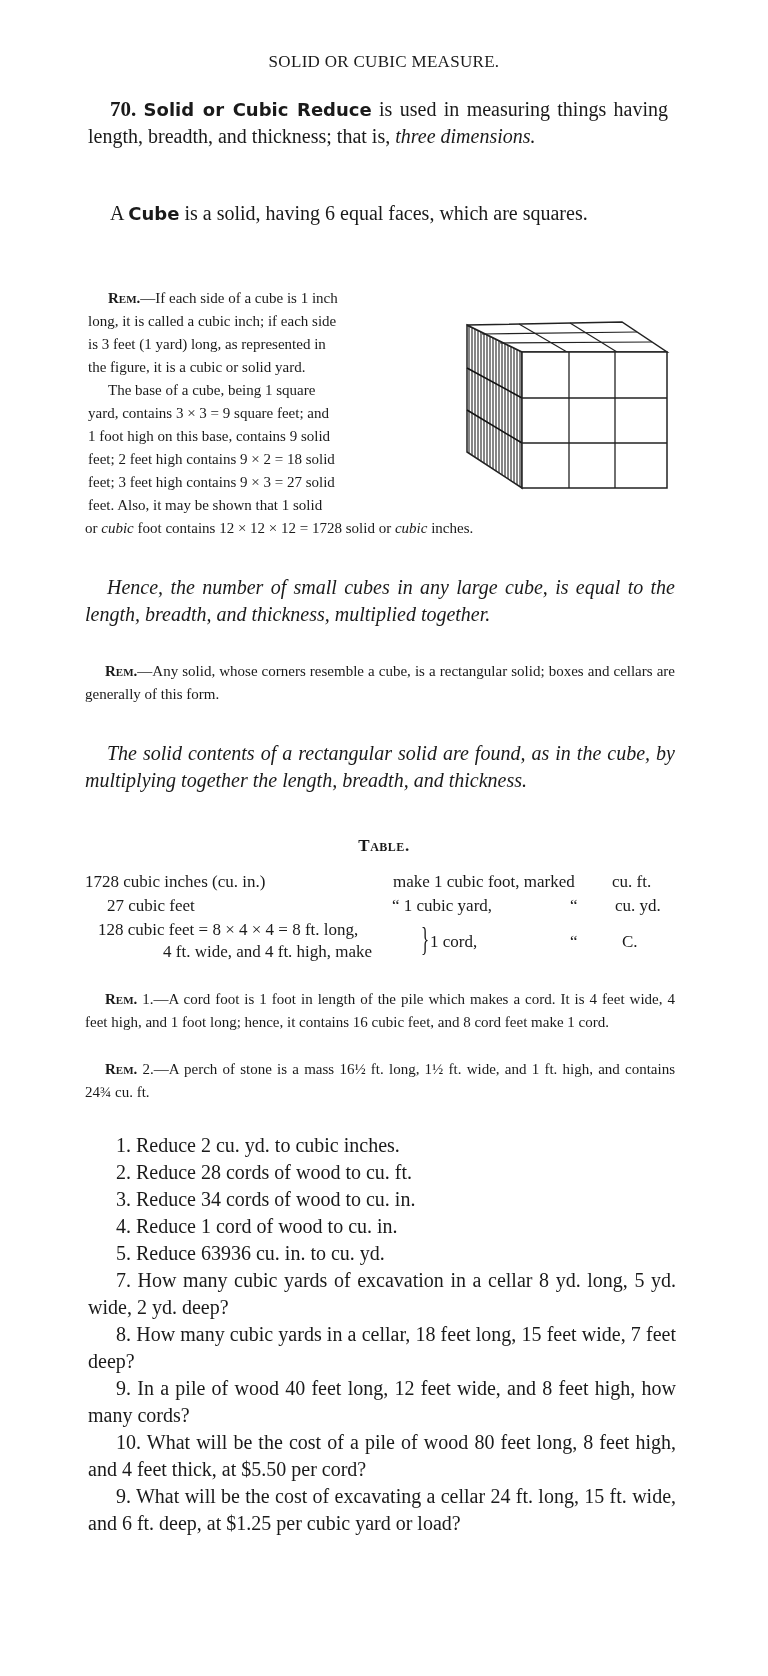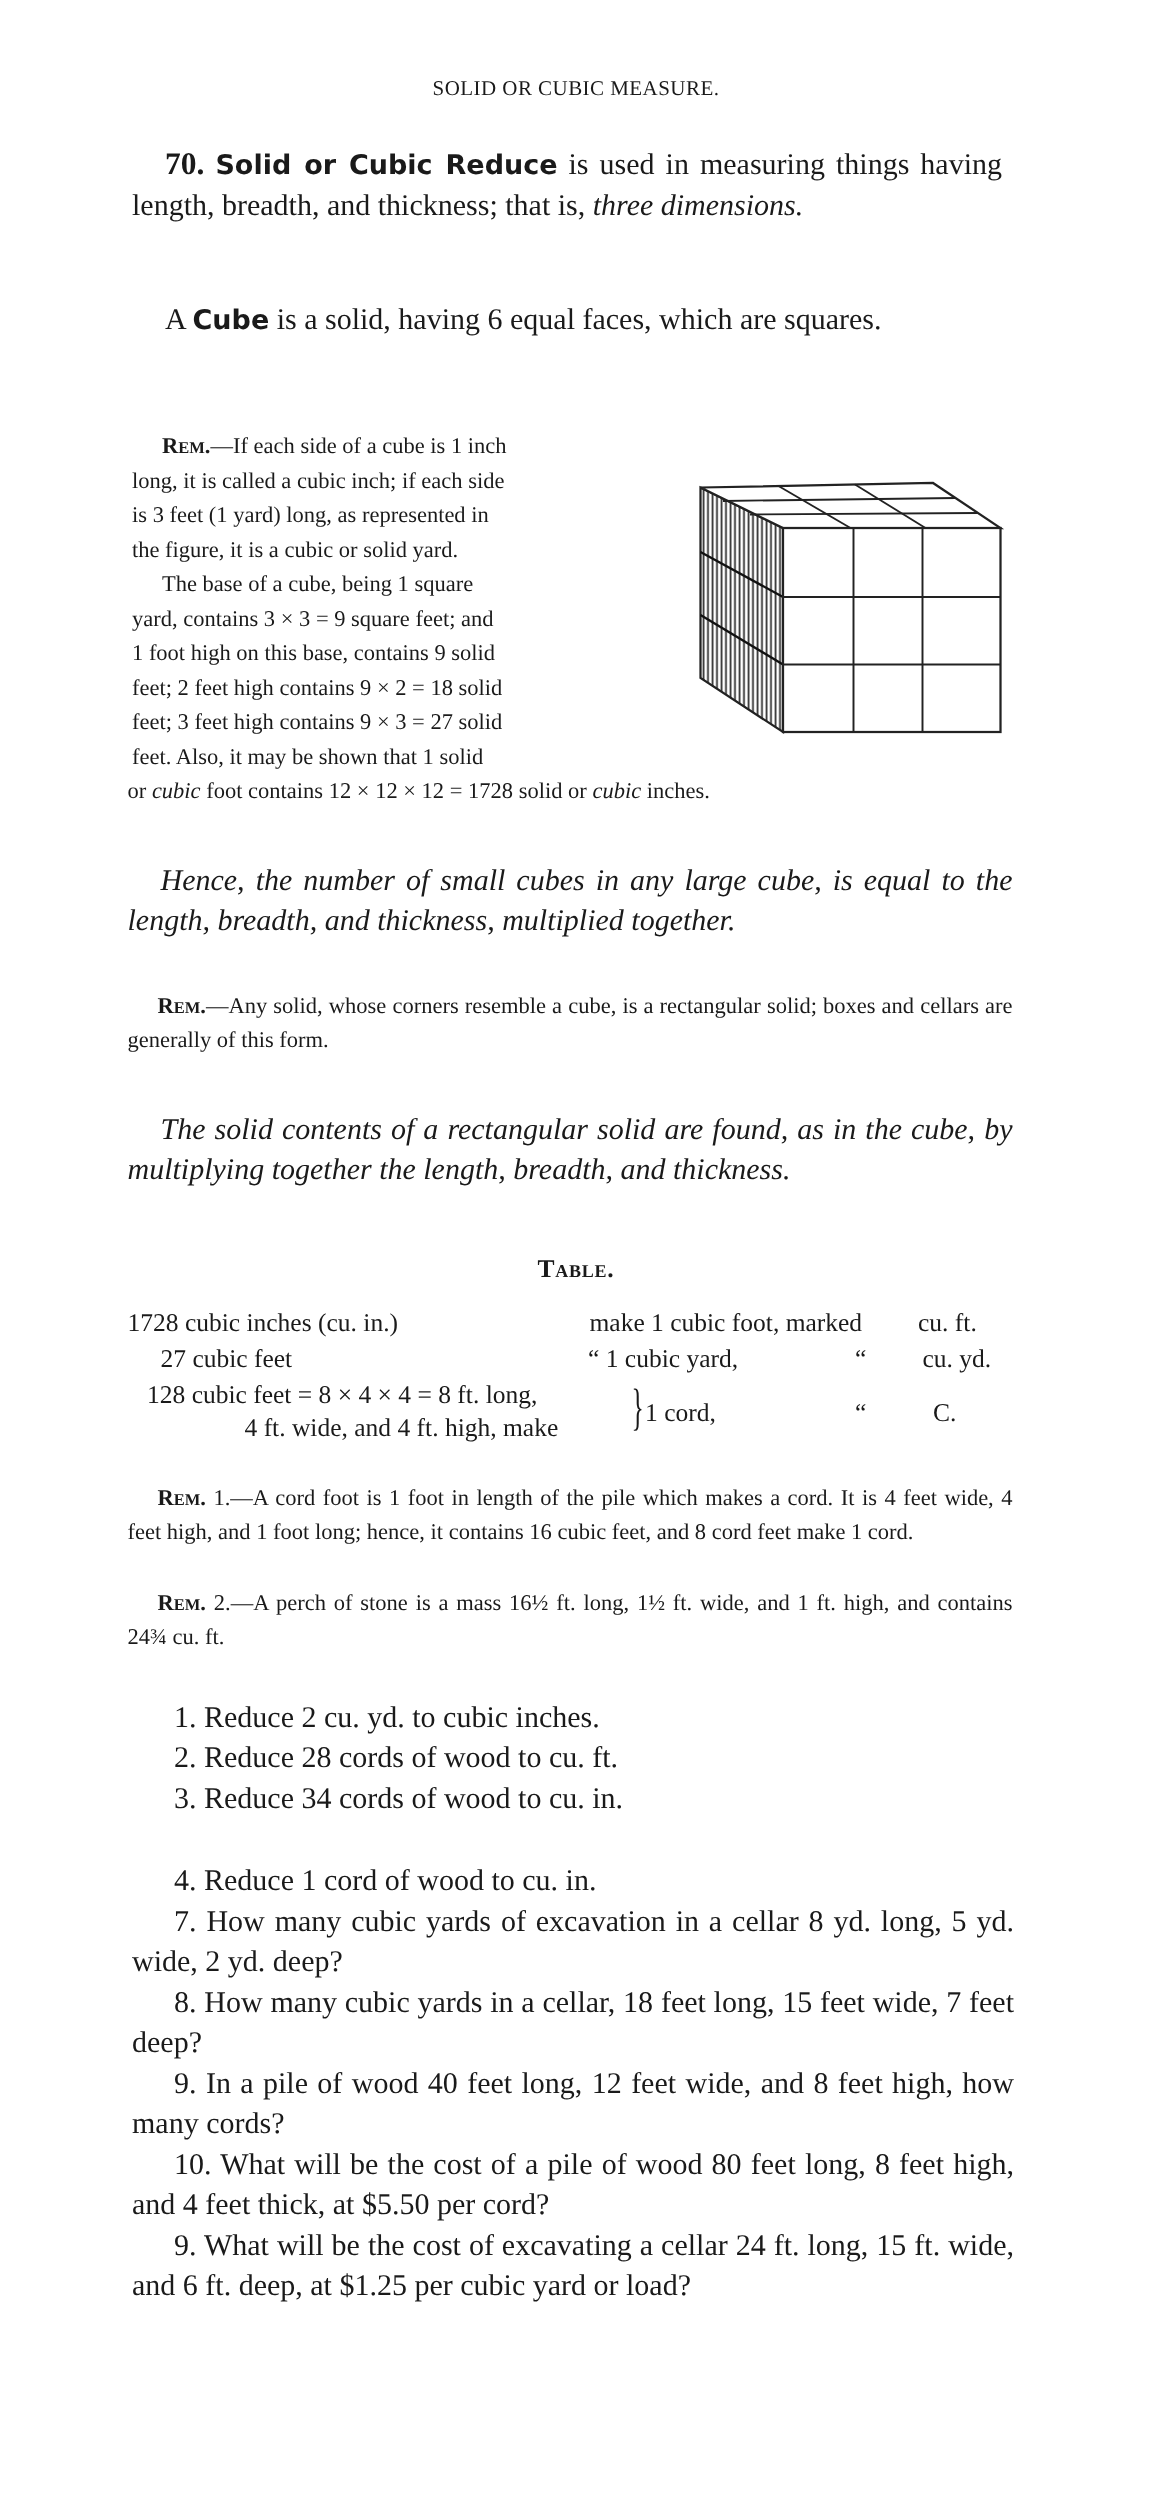--- a/index.html
+++ b/index.html
@@ -10,7 +10,7 @@
   .abs { position:absolute; }
   .page-header {
     left:0; width:768px; top:52px; text-align:center;
-    font-family:"Liberation Serif",serif; font-size:14px; letter-spacing:0.3px;
+    font-family:"Liberation Serif",serif; font-size:17px; letter-spacing:0.3px;
   }
   .para { font-family:"Liberation Serif",serif; font-size:20px; line-height:27px; text-align:justify; }
   .para .indent { display:inline-block; width:22px; }

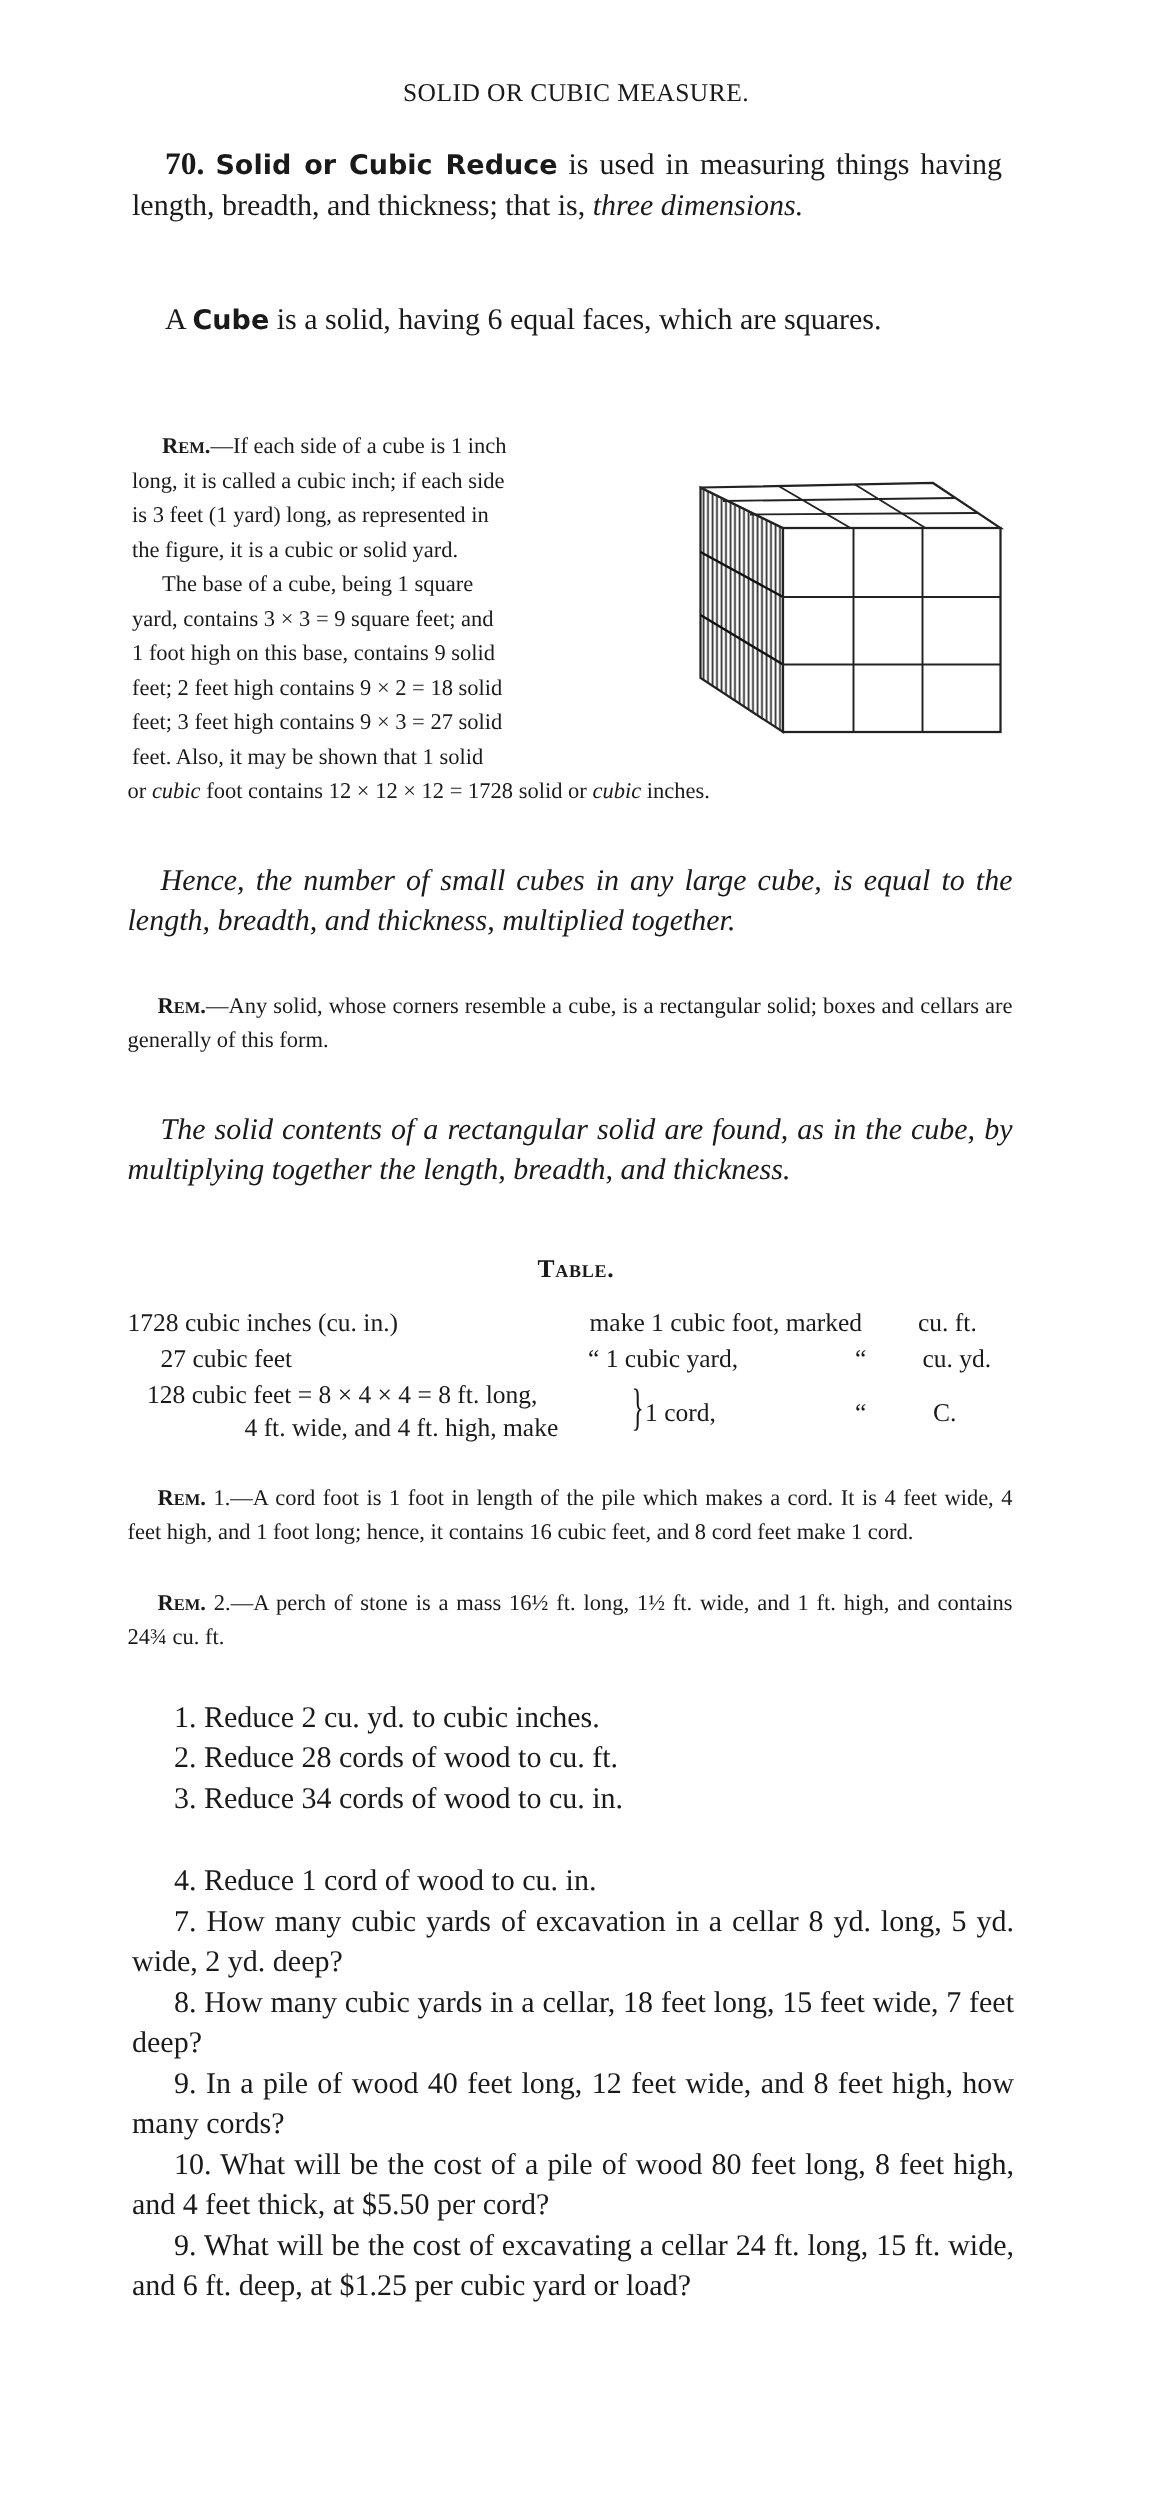--- a/index.html
+++ b/index.html
@@ -119,7 +119,7 @@
     <div class="ex" style="text-indent: 28px; margin-bottom: 0px;"><span>1.</span> <span>Reduce 2 cu. yd. to cubic inches.</span></div>
     <div class="ex" style="text-indent: 28px; margin-bottom: 0px;"><span>2.</span> <span>Reduce 28 cords of wood to cu. ft.</span></div>
     <div class="ex" style="text-indent: 28px; margin-bottom: 0px;"><span>3.</span> <span>Reduce 34 cords of wood to cu. in.</span></div>
-    <div class="ex" style="text-indent: 28px; margin-bottom: 0px; margin-top: 28px;"><span>4.</span> <span>Reduce 1 cord of wood to cu. in.</span></div>
+    <div class="ex" style="text-indent: 28px; margin-bottom: 0px;"><span>4.</span> <span>Reduce 1 cord of wood to cu. in.</span></div>
     <div class="ex" style="text-indent: 28px; margin-bottom: 0px;"><span>7.</span> <span>How many cubic yards of excavation in a cellar 8 yd. long, 5 yd. wide, 2 yd. deep?</span></div>
     <div class="ex" style="text-indent: 28px; margin-bottom: 0px;"><span>8.</span> <span>How many cubic yards in a cellar, 18 feet long, 15 feet wide, 7 feet deep?</span></div>
     <div class="ex" style="text-indent: 28px; margin-bottom: 0px;"><span>9.</span> <span>In a pile of wood 40 feet long, 12 feet wide, and 8 feet high, how many cords?</span></div>

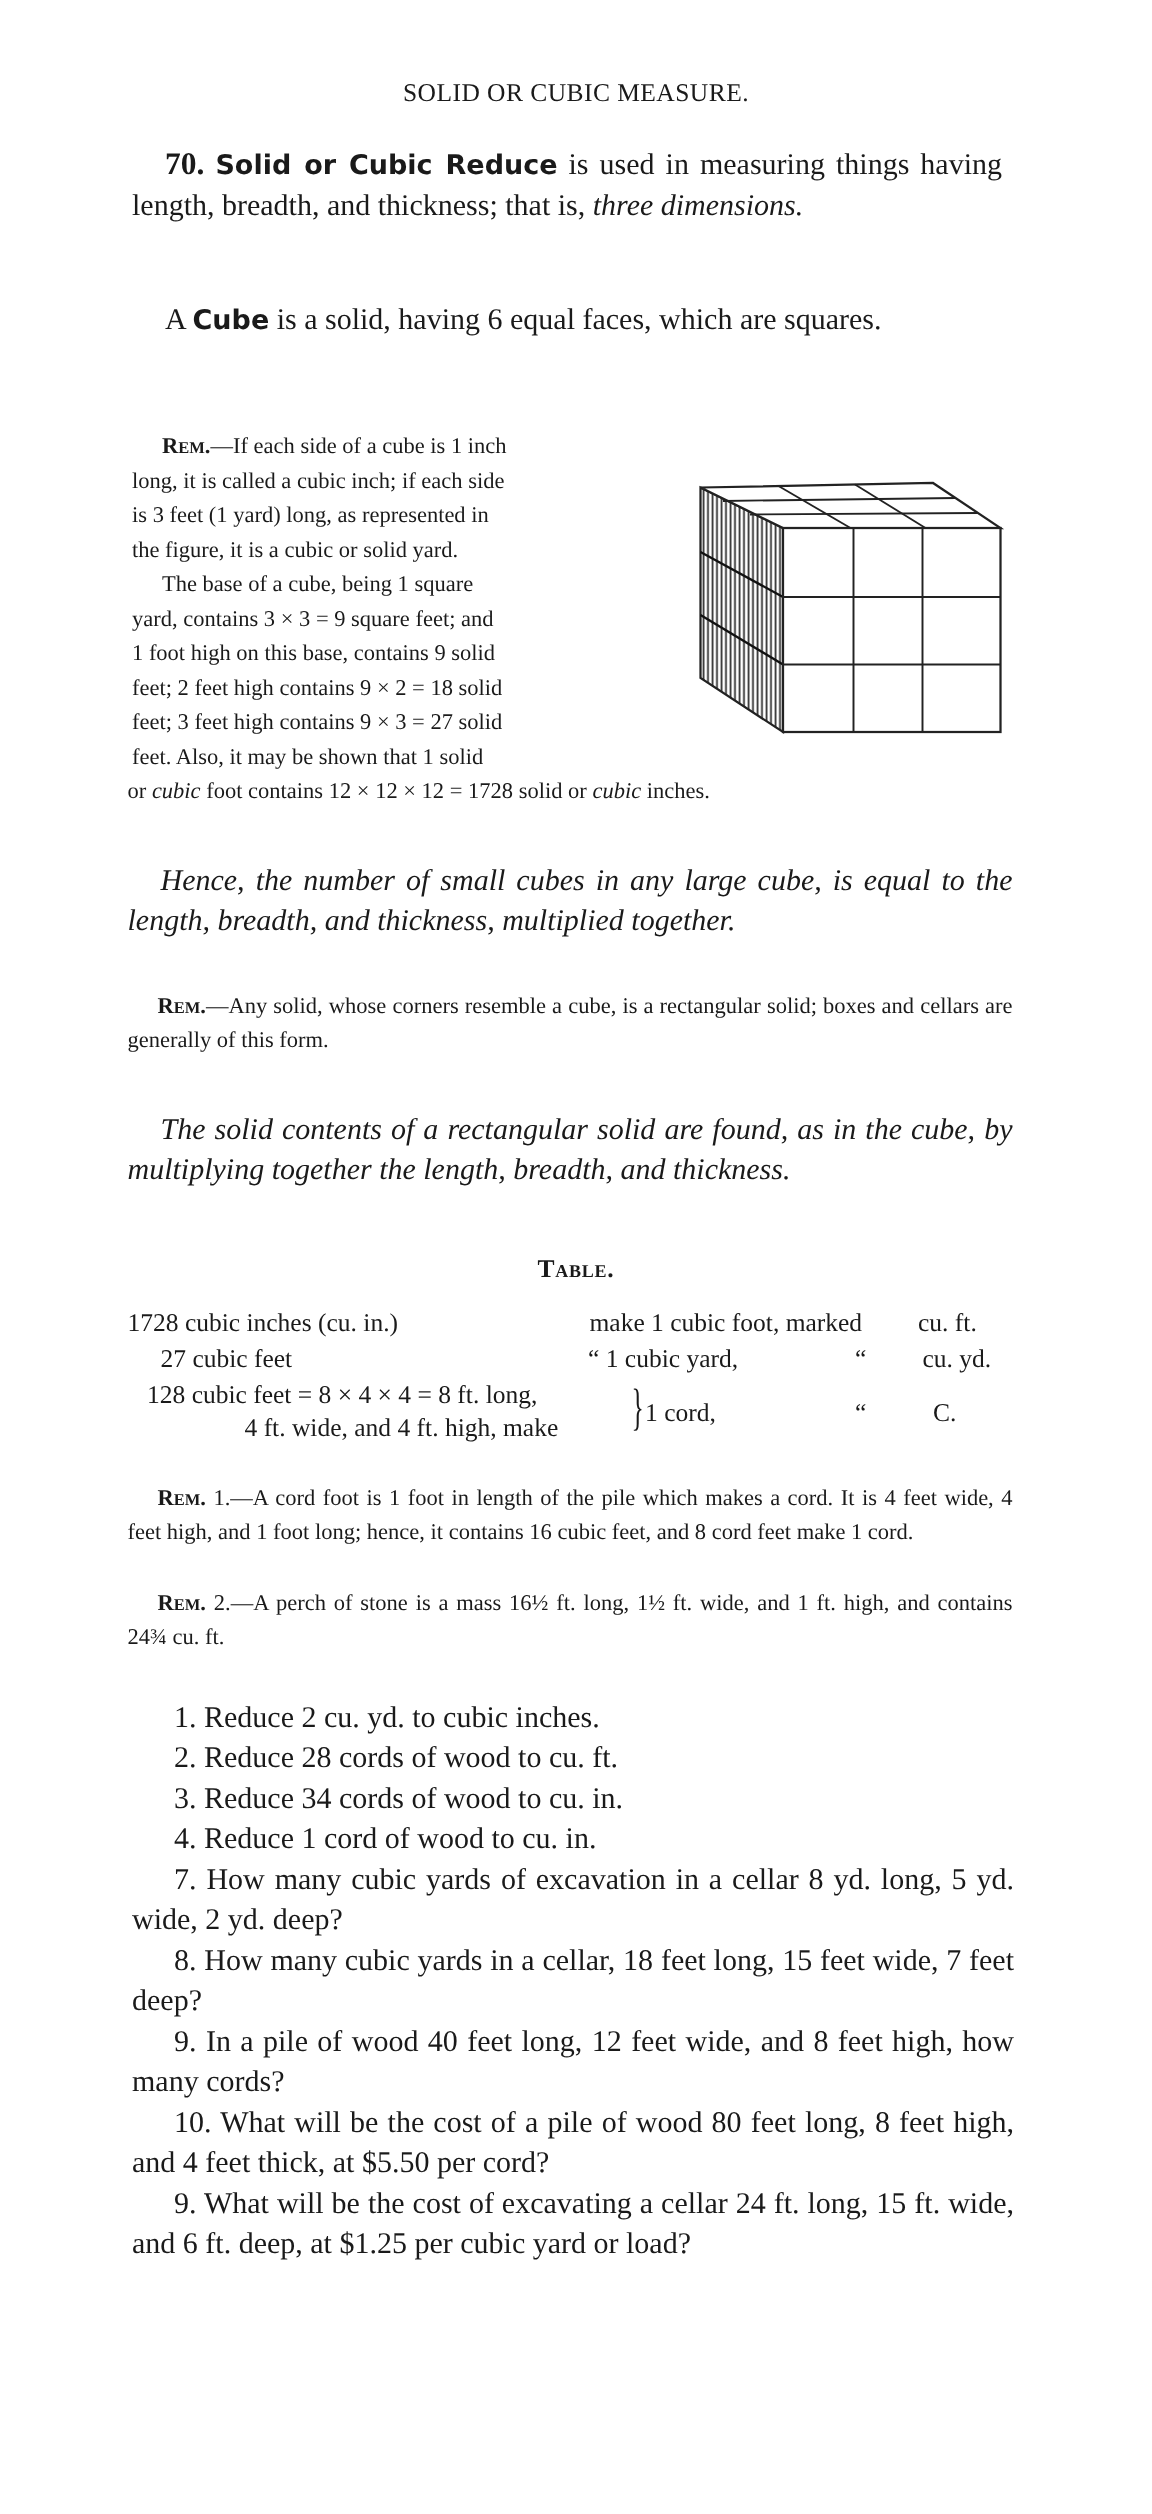--- a/index.html
+++ b/index.html
@@ -120,6 +120,7 @@
     <div class="ex" style="text-indent: 28px; margin-bottom: 0px;"><span>2.</span> <span>Reduce 28 cords of wood to cu. ft.</span></div>
     <div class="ex" style="text-indent: 28px; margin-bottom: 0px;"><span>3.</span> <span>Reduce 34 cords of wood to cu. in.</span></div>
     <div class="ex" style="text-indent: 28px; margin-bottom: 0px;"><span>4.</span> <span>Reduce 1 cord of wood to cu. in.</span></div>
+    <div class="ex" style="text-indent: 28px; margin-bottom: 0px;"><span>5.</span> <span>Reduce 63936 cu. in. to cu. yd.</span></div>
     <div class="ex" style="text-indent: 28px; margin-bottom: 0px;"><span>7.</span> <span>How many cubic yards of excavation in a cellar 8 yd. long, 5 yd. wide, 2 yd. deep?</span></div>
     <div class="ex" style="text-indent: 28px; margin-bottom: 0px;"><span>8.</span> <span>How many cubic yards in a cellar, 18 feet long, 15 feet wide, 7 feet deep?</span></div>
     <div class="ex" style="text-indent: 28px; margin-bottom: 0px;"><span>9.</span> <span>In a pile of wood 40 feet long, 12 feet wide, and 8 feet high, how many cords?</span></div>

